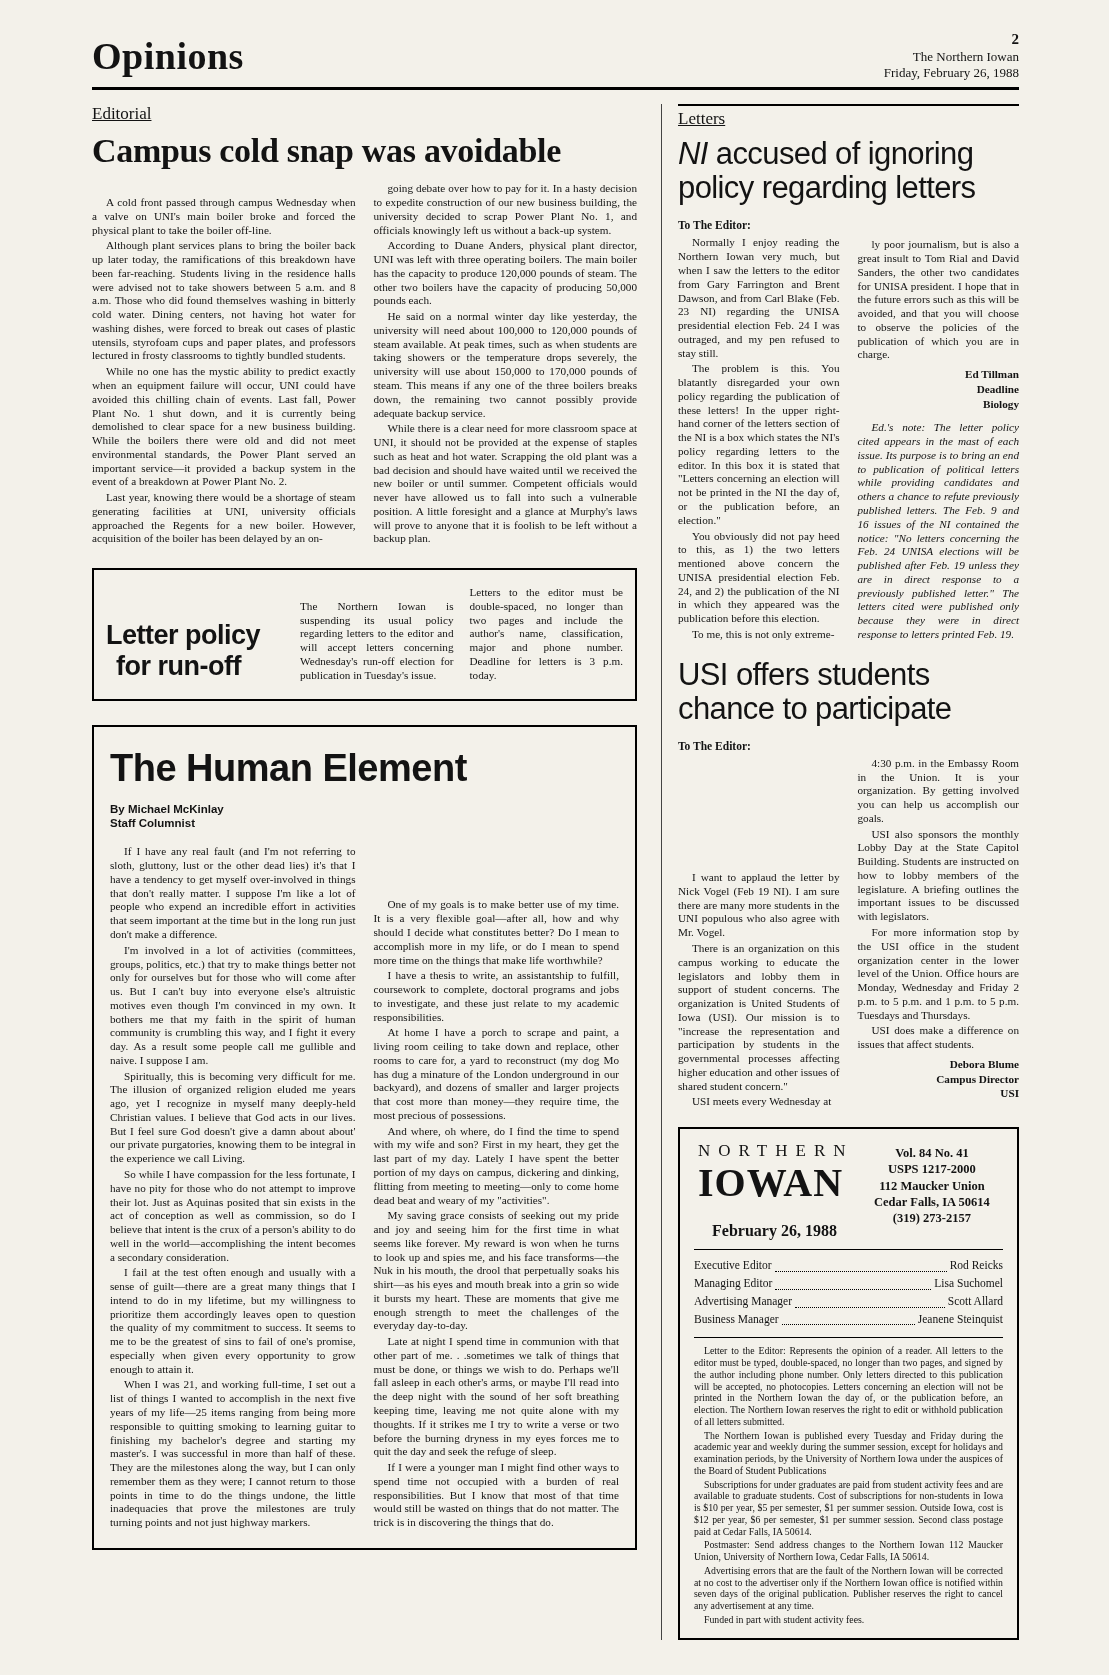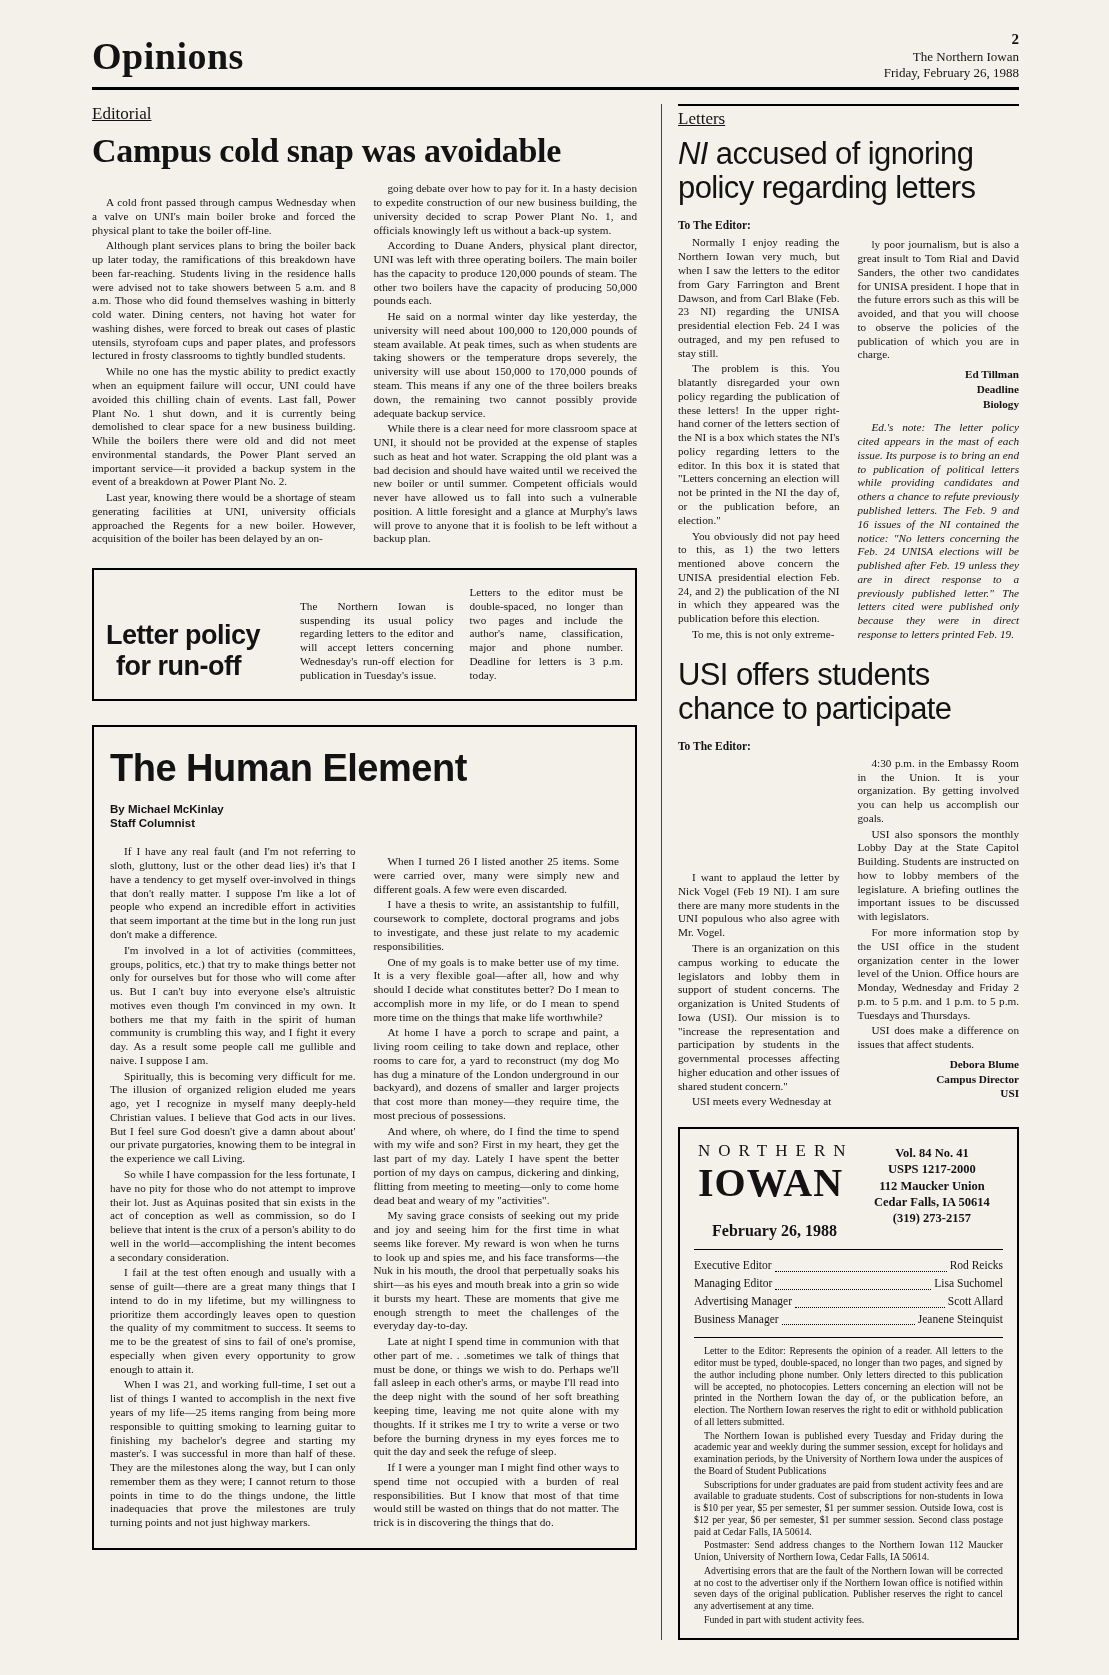--- a/index.html
+++ b/index.html
@@ -158,7 +158,6 @@
               <p>When I was 21, and working full-time, I set out a list of things I wanted to accomplish in the next five years of my life—25 items ranging from being more responsible to quitting smoking to learning guitar to finishing my bachelor's degree and starting my master's. I was successful in more than half of these. They are the milestones along the way, but I can only remember them as they were; I cannot return to those points in time to do the things undone, the little inadequacies that prove the milestones are truly turning points and not just highway markers.</p>
             </div>
           <div class="col">
-              <p>When I turned 26 I listed another 25 items. Some were carried over, many were simply new and different goals. A few were even discarded.</p>
               <p>I have a thesis to write, an assistantship to fulfill, coursework to complete, doctoral programs and jobs to investigate, and these just relate to my academic responsibilities.</p>
               <p>One of my goals is to make better use of my time. It is a very flexible goal—after all, how and why should I decide what constitutes better? Do I mean to accomplish more in my life, or do I mean to spend more time on the things that make life worthwhile?</p>
               <p>At home I have a porch to scrape and paint, a living room ceiling to take down and replace, other rooms to care for, a yard to reconstruct (my dog Mo has dug a minature of the London underground in our backyard), and dozens of smaller and larger projects that cost more than money—they require time, the most precious of possessions.</p>

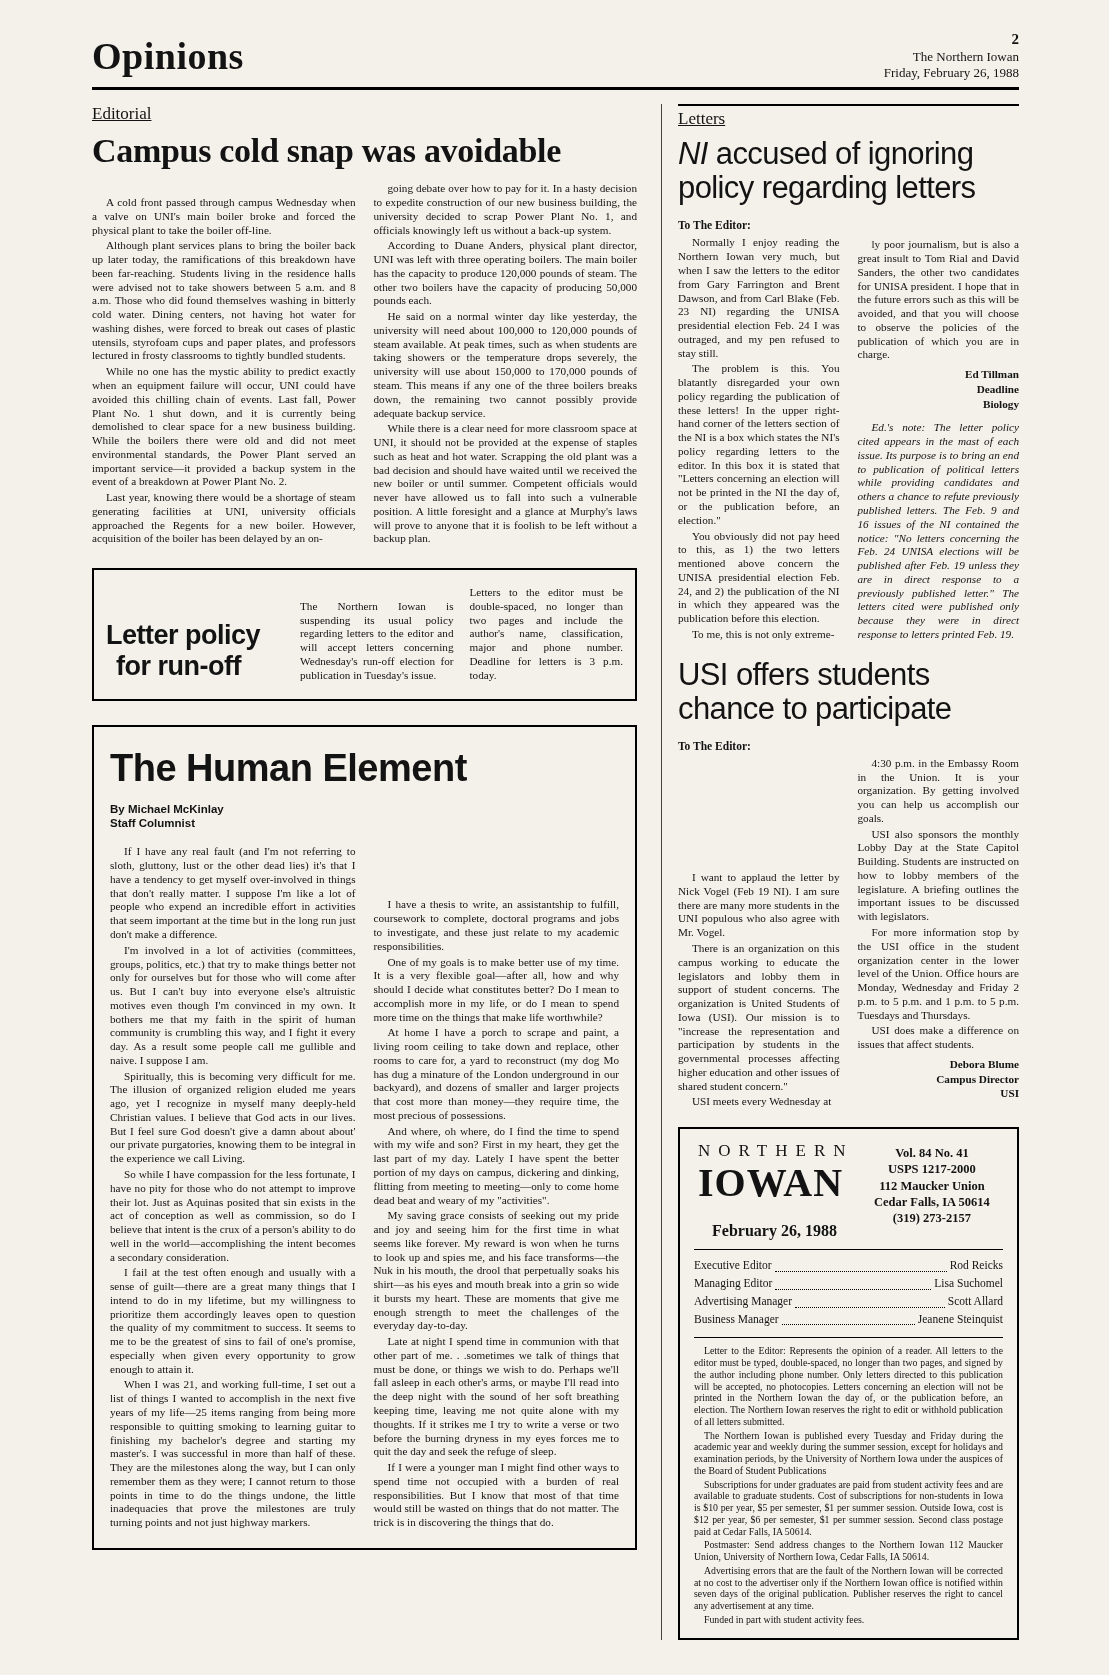--- a/index.html
+++ b/index.html
@@ -158,8 +158,8 @@
               <p>When I was 21, and working full-time, I set out a list of things I wanted to accomplish in the next five years of my life—25 items ranging from being more responsible to quitting smoking to learning guitar to finishing my bachelor's degree and starting my master's. I was successful in more than half of these. They are the milestones along the way, but I can only remember them as they were; I cannot return to those points in time to do the things undone, the little inadequacies that prove the milestones are truly turning points and not just highway markers.</p>
             </div>
           <div class="col">
+              <p>One of my goals is to make better use of my time. It is a very flexible goal—after all, how and why should I decide what constitutes better? Do I mean to accomplish more in my life, or do I mean to spend more time on the things that make life worthwhile?</p>
               <p>I have a thesis to write, an assistantship to fulfill, coursework to complete, doctoral programs and jobs to investigate, and these just relate to my academic responsibilities.</p>
-              <p>One of my goals is to make better use of my time. It is a very flexible goal—after all, how and why should I decide what constitutes better? Do I mean to accomplish more in my life, or do I mean to spend more time on the things that make life worthwhile?</p>
               <p>At home I have a porch to scrape and paint, a living room ceiling to take down and replace, other rooms to care for, a yard to reconstruct (my dog Mo has dug a minature of the London underground in our backyard), and dozens of smaller and larger projects that cost more than money—they require time, the most precious of possessions.</p>
               <p>And where, oh where, do I find the time to spend with my wife and son? First in my heart, they get the last part of my day. Lately I have spent the better portion of my days on campus, dickering and dinking, flitting from meeting to meeting—only to come home dead beat and weary of my "activities".</p>
               <p>My saving grace consists of seeking out my pride and joy and seeing him for the first time in what seems like forever. My reward is won when he turns to look up and spies me, and his face transforms—the Nuk in his mouth, the drool that perpetually soaks his shirt—as his eyes and mouth break into a grin so wide it bursts my heart. These are moments that give me enough strength to meet the challenges of the everyday day-to-day.</p>

